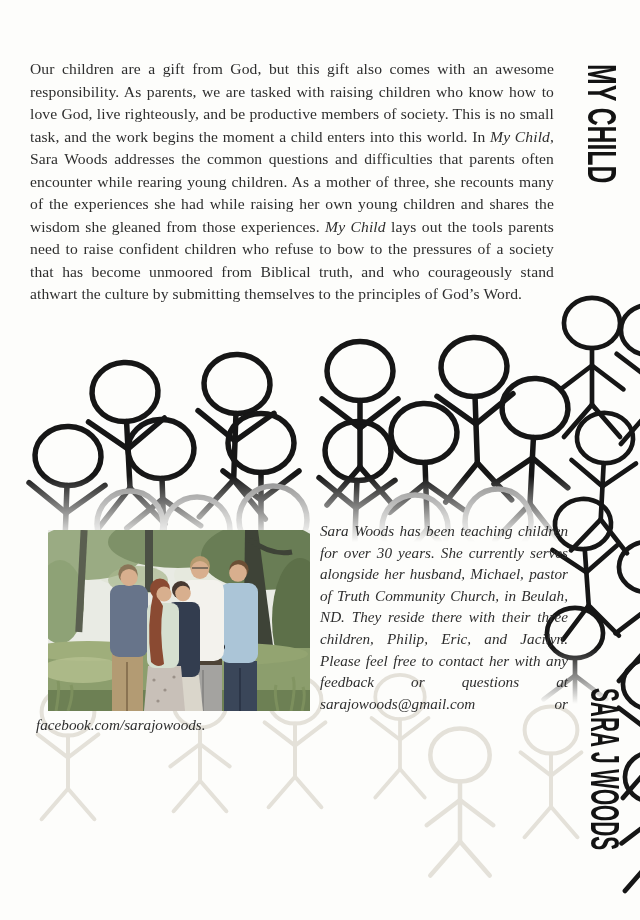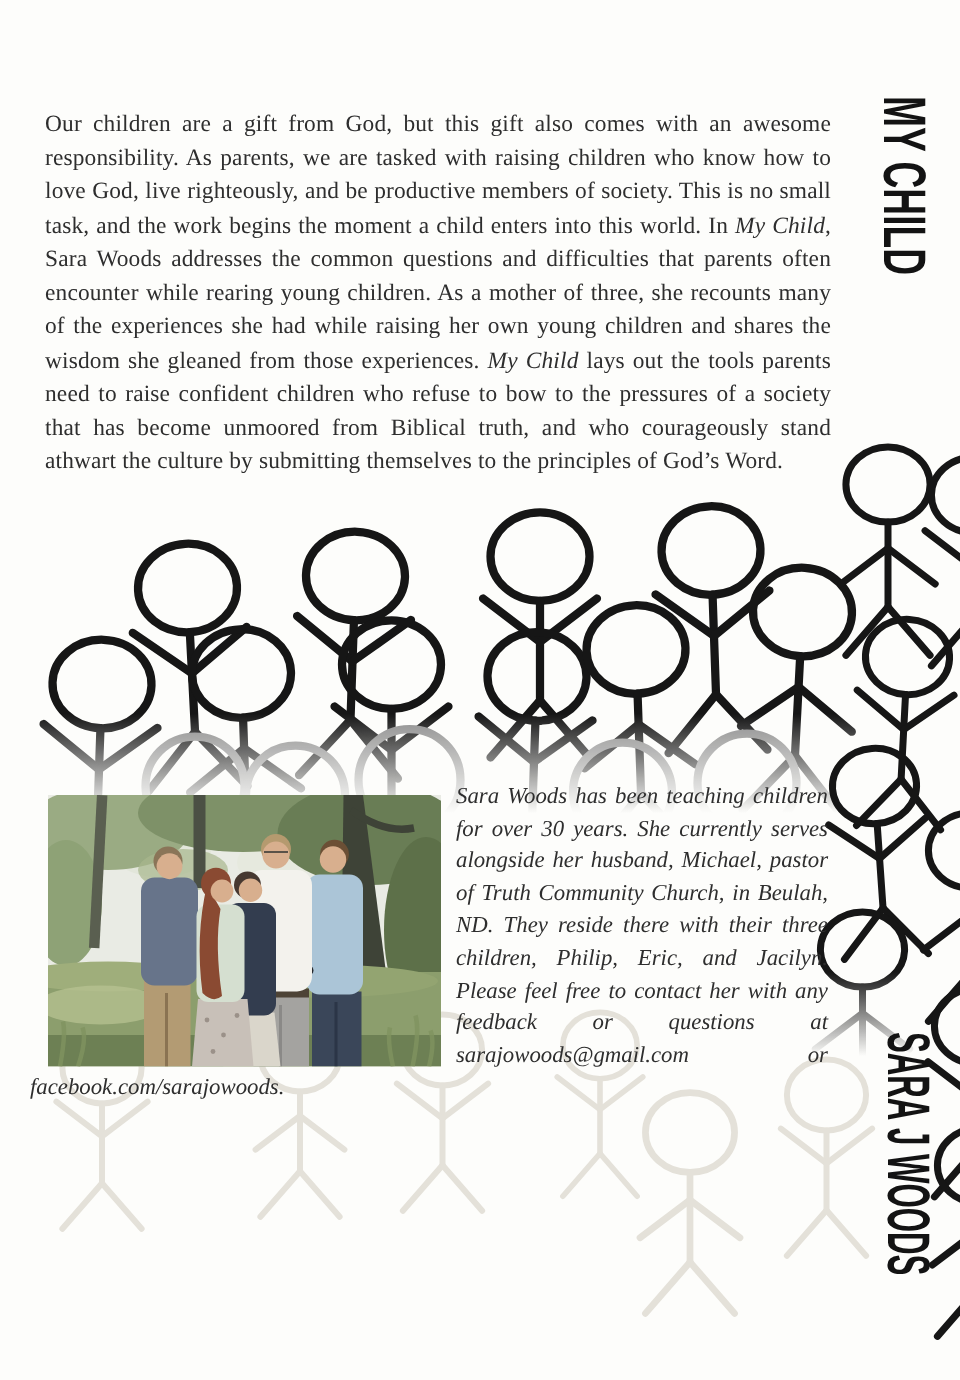--- a/index.html
+++ b/index.html
@@ -11,7 +11,7 @@
   }
   .art-layer{position:absolute;left:0;top:0;width:640px;height:920px;z-index:0;}
   .blurb{
-    position:absolute;left:30px;top:72px;width:524px;margin:0;z-index:2;
+    position:absolute;left:30px;top:58px;width:524px;margin:0;z-index:2;
     font-size:15.6px;line-height:22.5px;color:var(--ink,#2e2e2e);
     text-align:justify;letter-spacing:.1px;font-family:Liberation Serif, serif;
   }

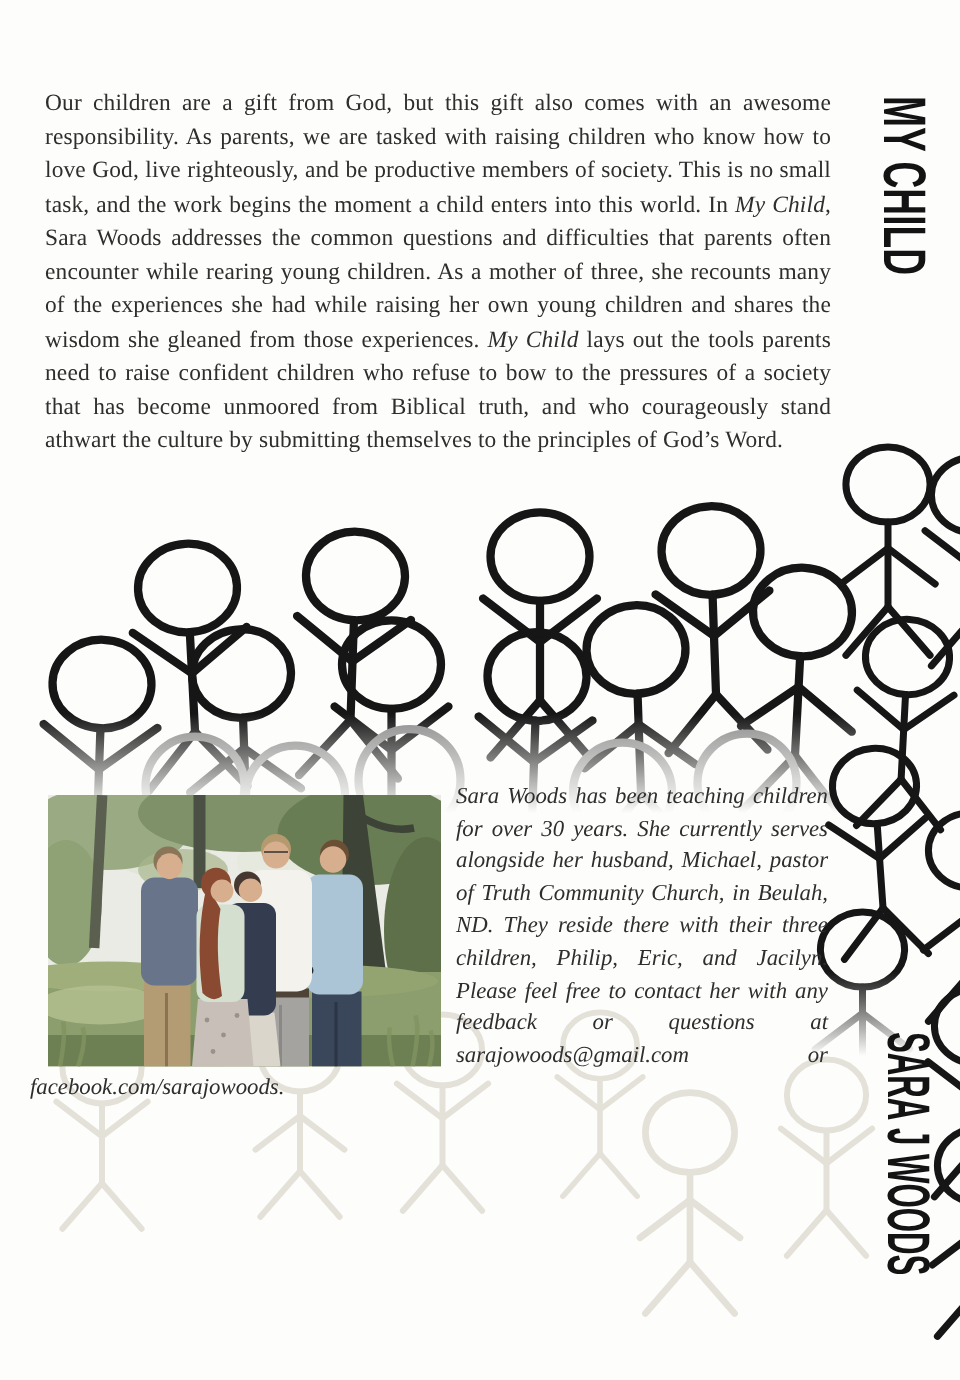--- a/index.html
+++ b/index.html
@@ -16,7 +16,7 @@
     text-align:justify;letter-spacing:.1px;font-family:Liberation Serif, serif;
   }
   .blurb em{font-style:italic;}
-  .author{position:absolute;left:20px;top:520px;width:532px;z-index:2;color:var(--ink,#2e2e2e);}
+  .author{position:absolute;left:36px;top:520px;width:532px;z-index:2;color:var(--ink,#2e2e2e);}
   .photo-frame{float:left;width:262px;height:181px;margin:10px 10px 2px 12px;}
   .photo-frame svg{display:block;width:262px;height:181px;}
   .bio-text{margin:0;font-style:italic;font-size:15.2px;line-height:21.6px;text-align:justify;}

